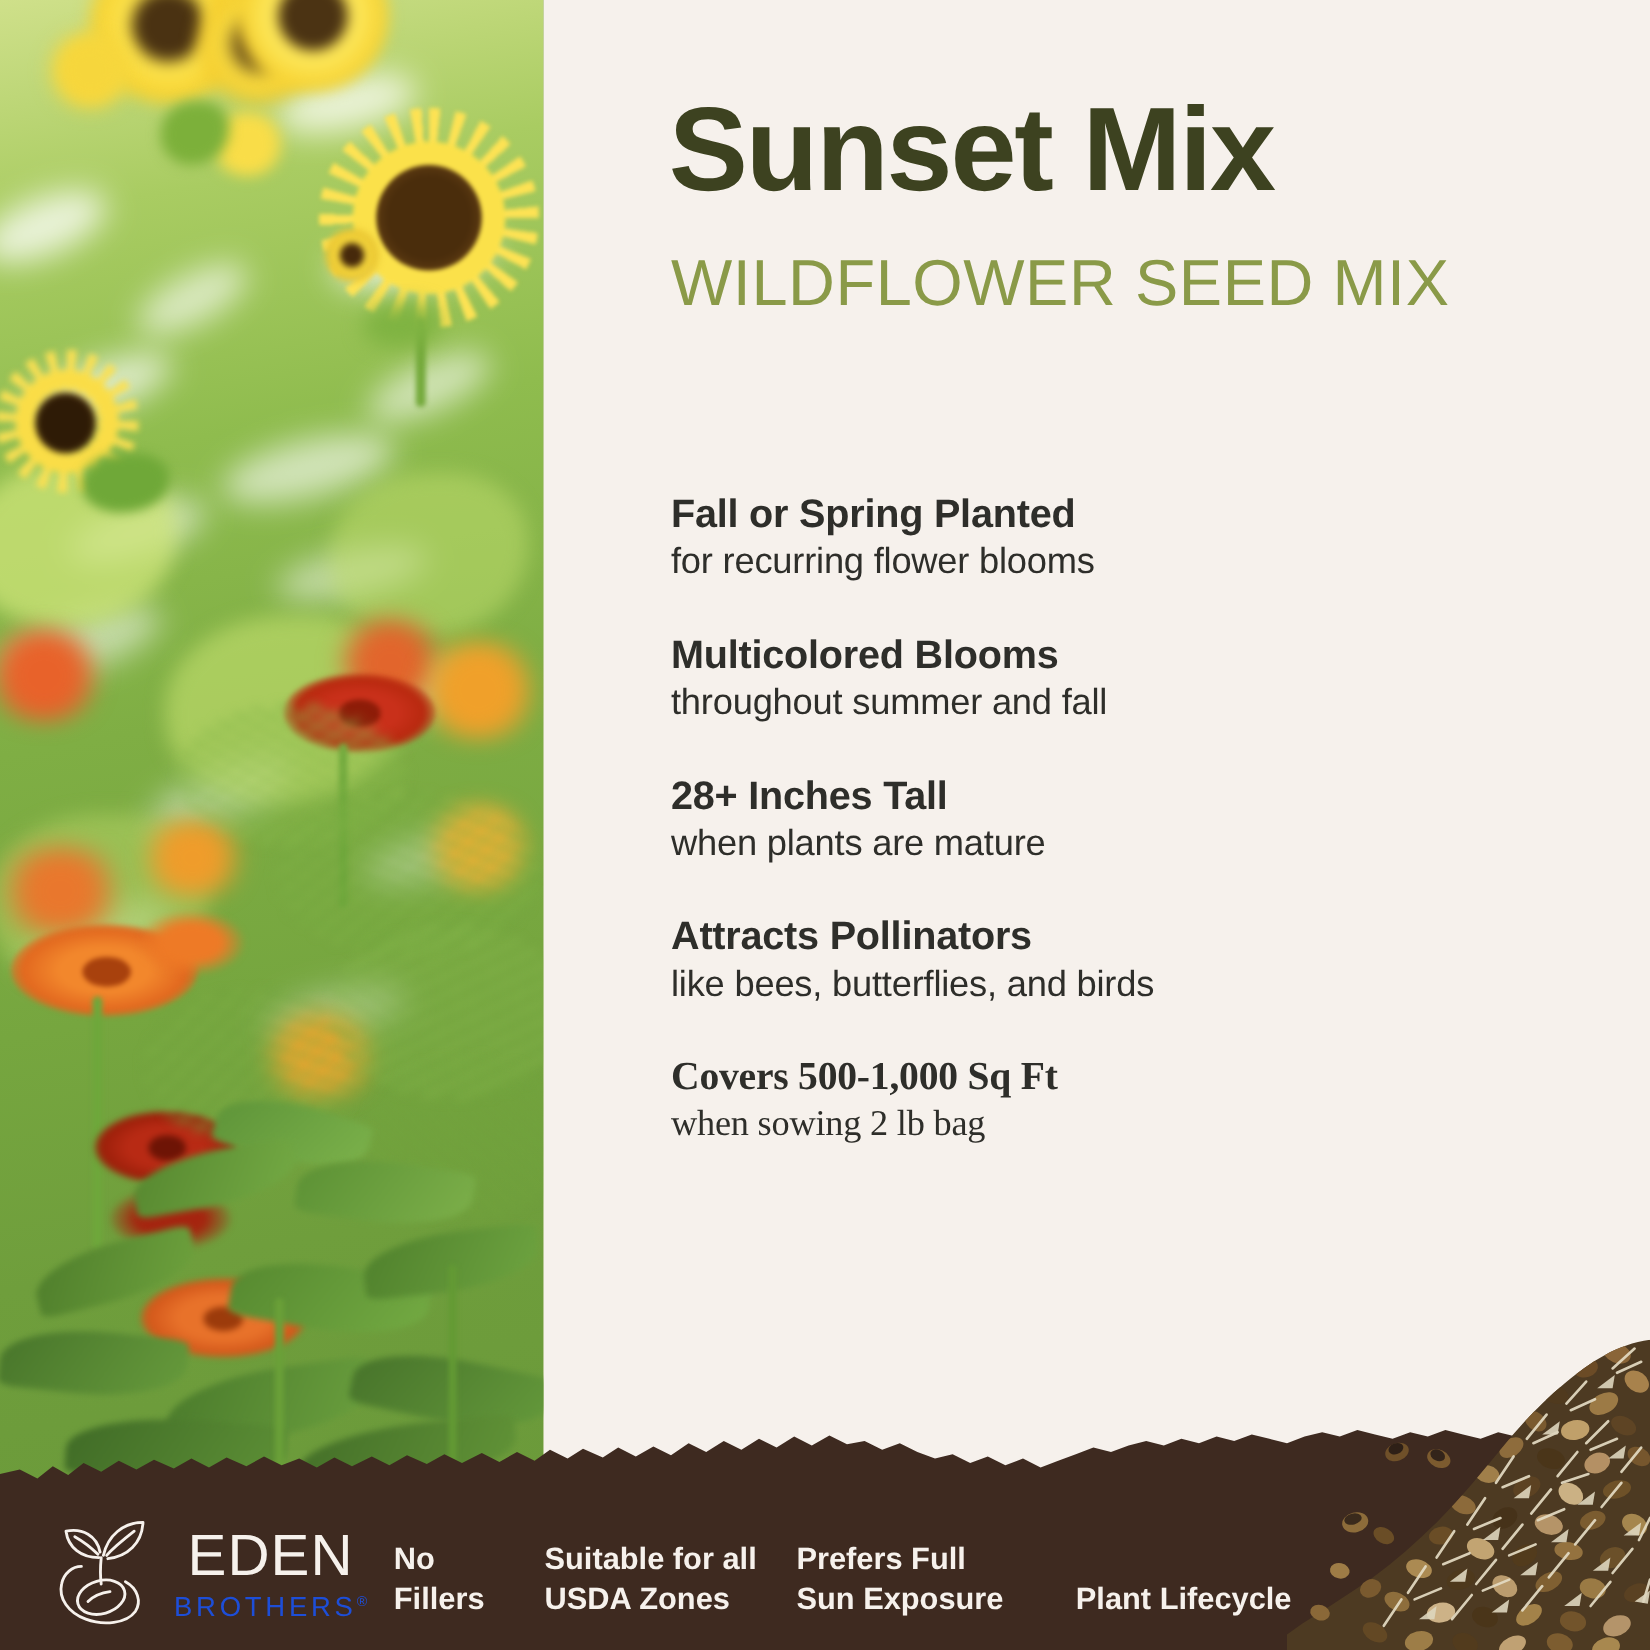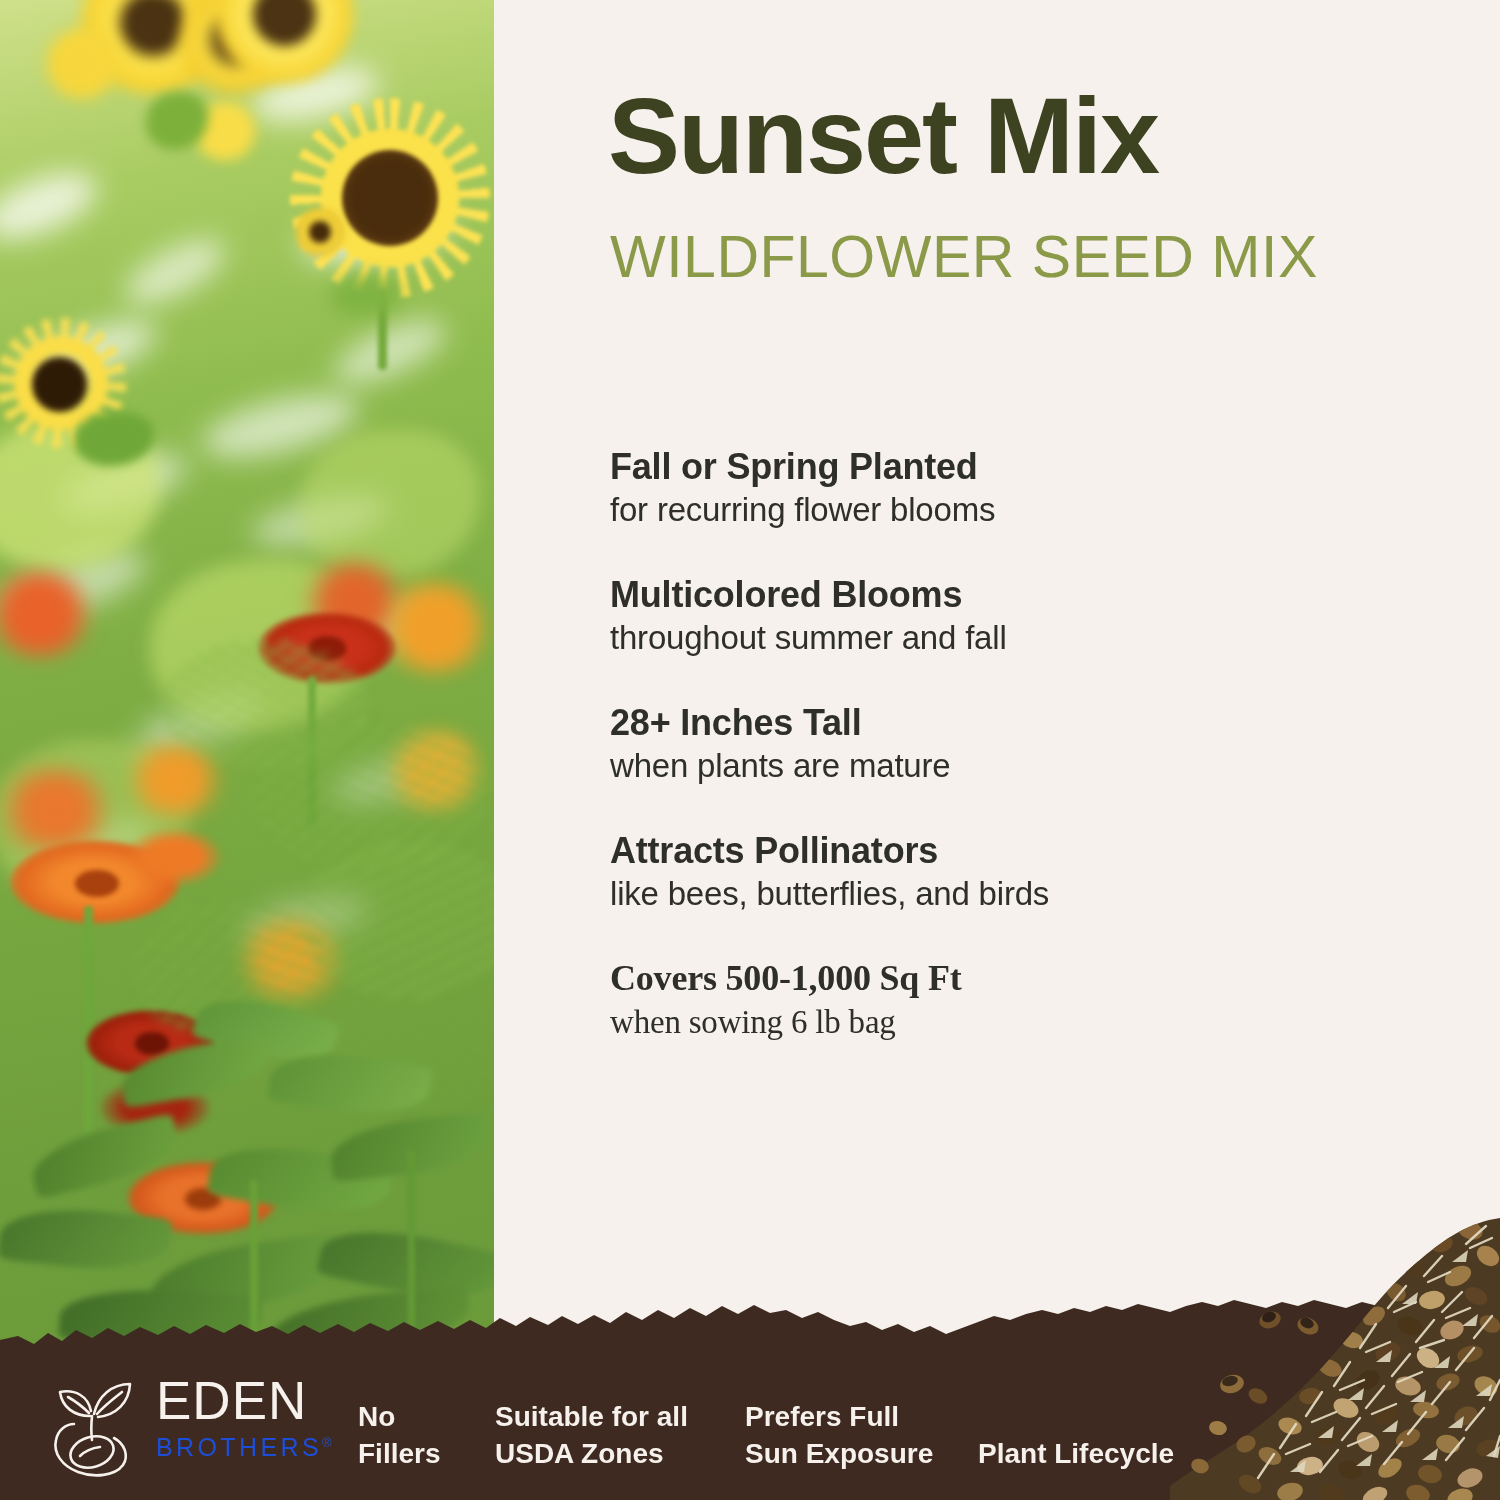--- a/index.html
+++ b/index.html
@@ -319,7 +319,7 @@
       </div>
       <div class="feature">
         <div class="f-head">Covers 500-1,000 Sq Ft</div>
-        <div class="f-sub">when sowing 6 lb bag</div>
+        <div class="f-sub">when sowing 2 lb bag</div>
       </div>
     </div>
   </div>

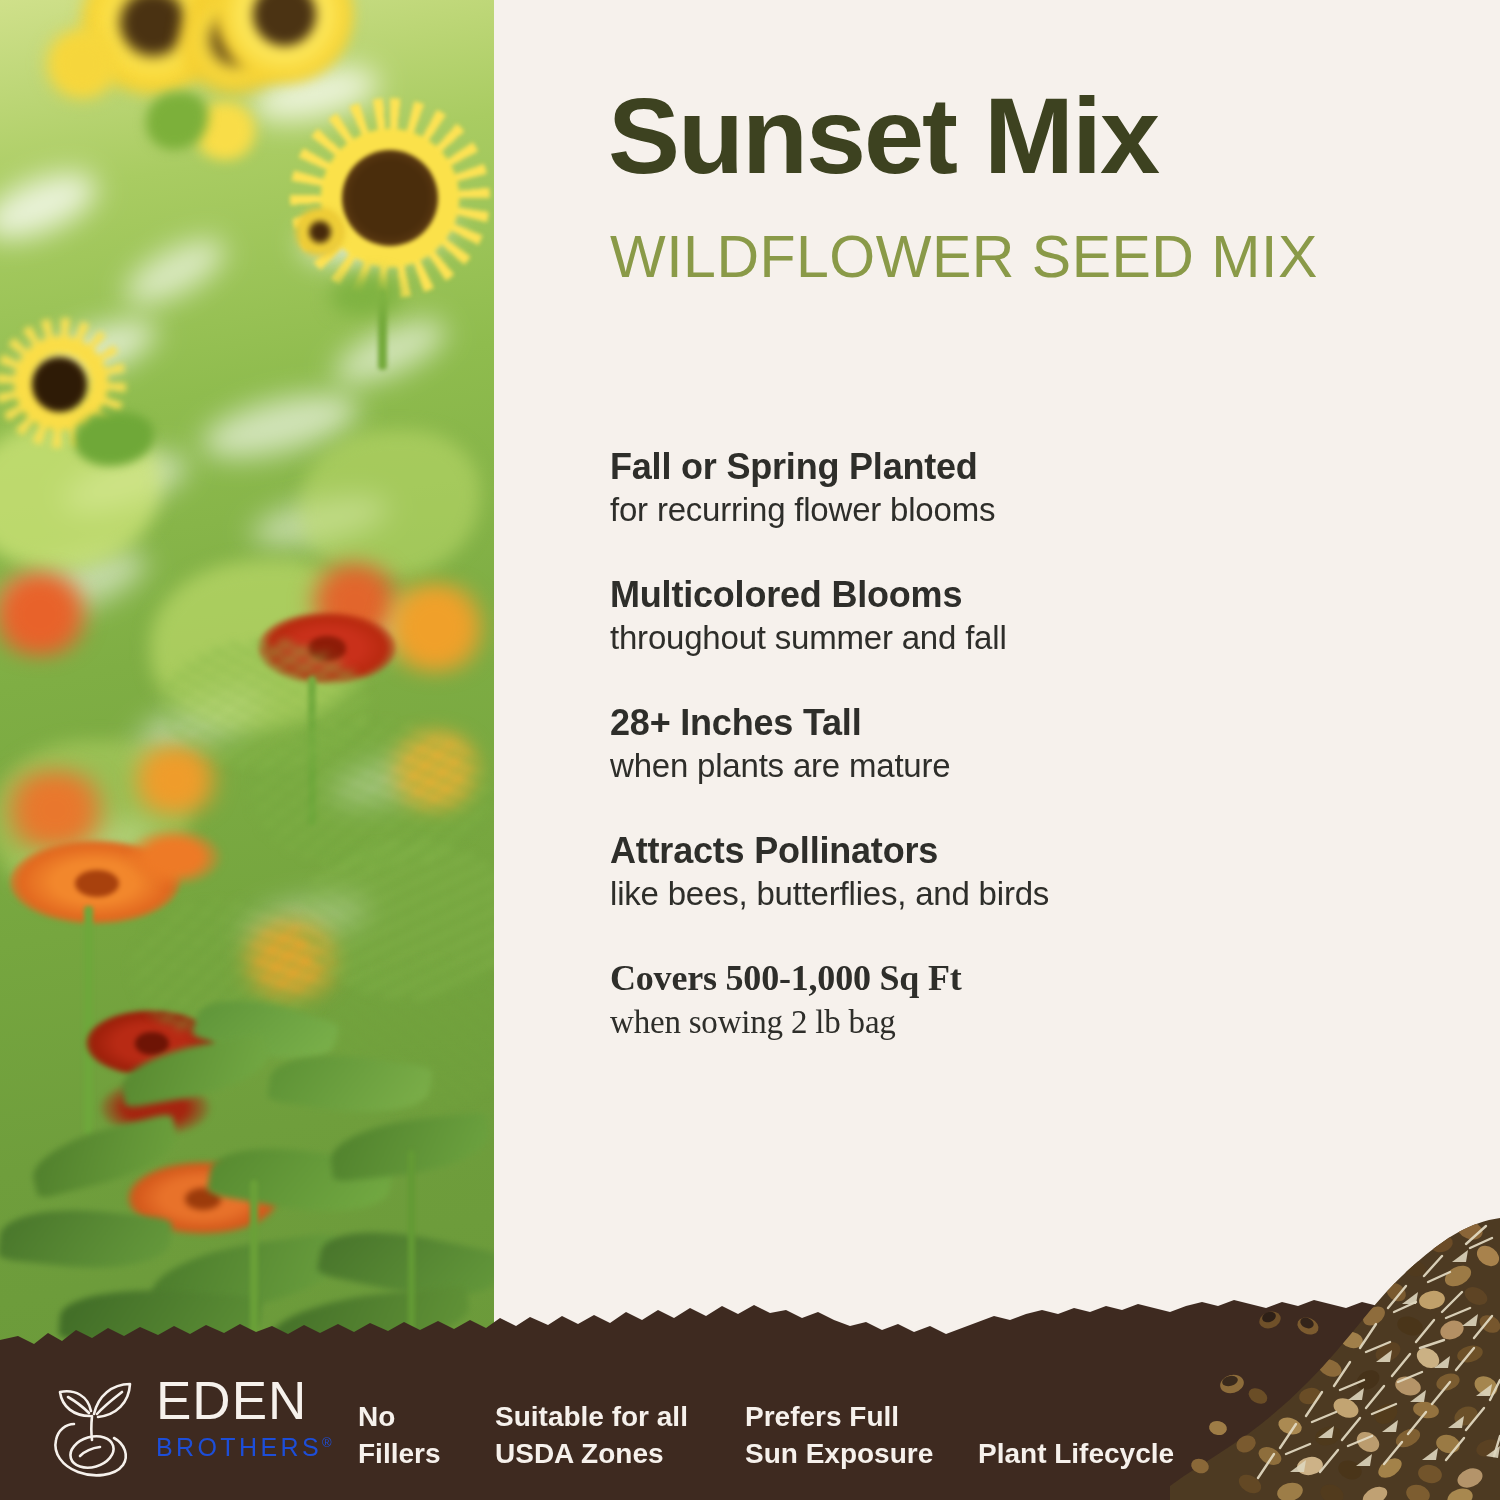--- a/index.html
+++ b/index.html
@@ -92,7 +92,7 @@
 
   .logo-wrap { position:absolute; left:44px; bottom:18px; width:250px; height:112px; }
   .logo-mark { position:absolute; left:0; top:2px; width:104px; height:106px; }
-  .logo-text { position:absolute; left:112px; top:4px; width:180px; }
+  .logo-text { position:absolute; left:112px; top:18px; width:180px;text-align:center; }
   .logo-eden {
     font-size:53px; font-weight:normal; color:#F6F1EC;
     letter-spacing:1px; line-height:1.0;

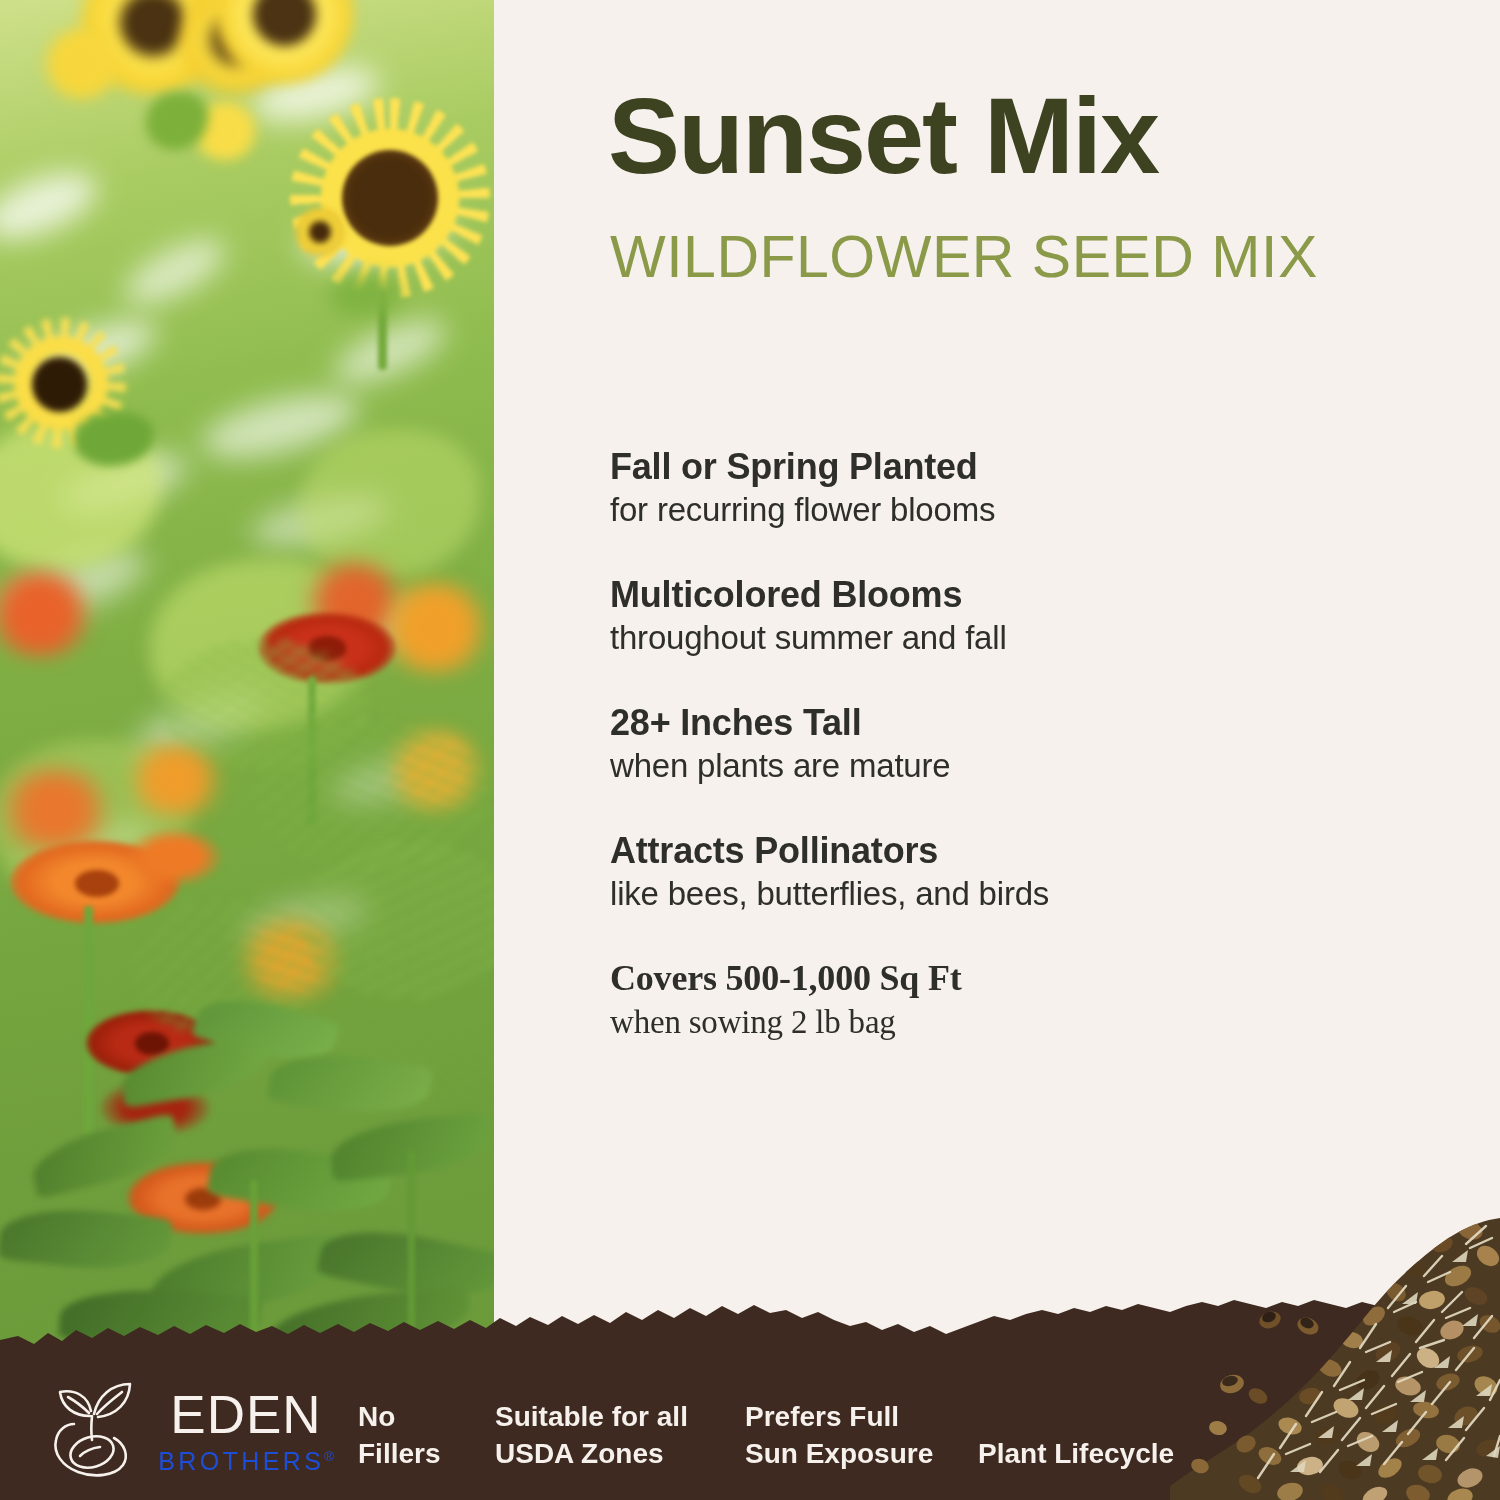--- a/index.html
+++ b/index.html
@@ -373,7 +373,7 @@
         <span>Suitable for all</span>
         <span>USDA Zones</span>
       </div>
-      <div class="fcol" style="left:745px;">
+      <div class="fcol" style="left:724px;">
         <span>Prefers Full</span>
         <span>Sun Exposure</span>
       </div>

